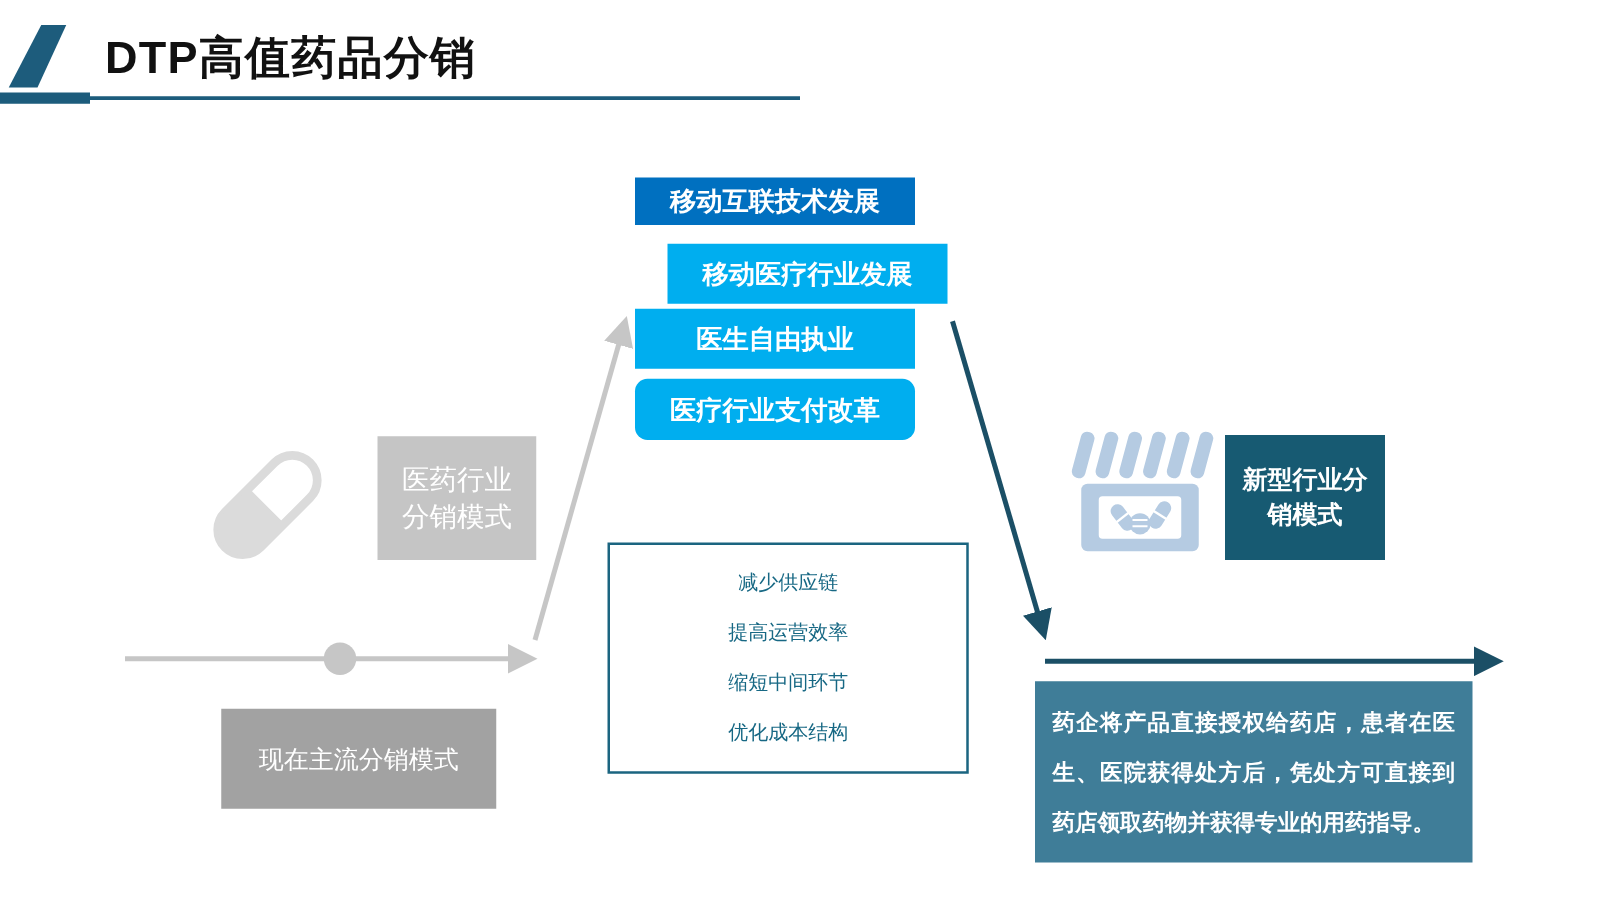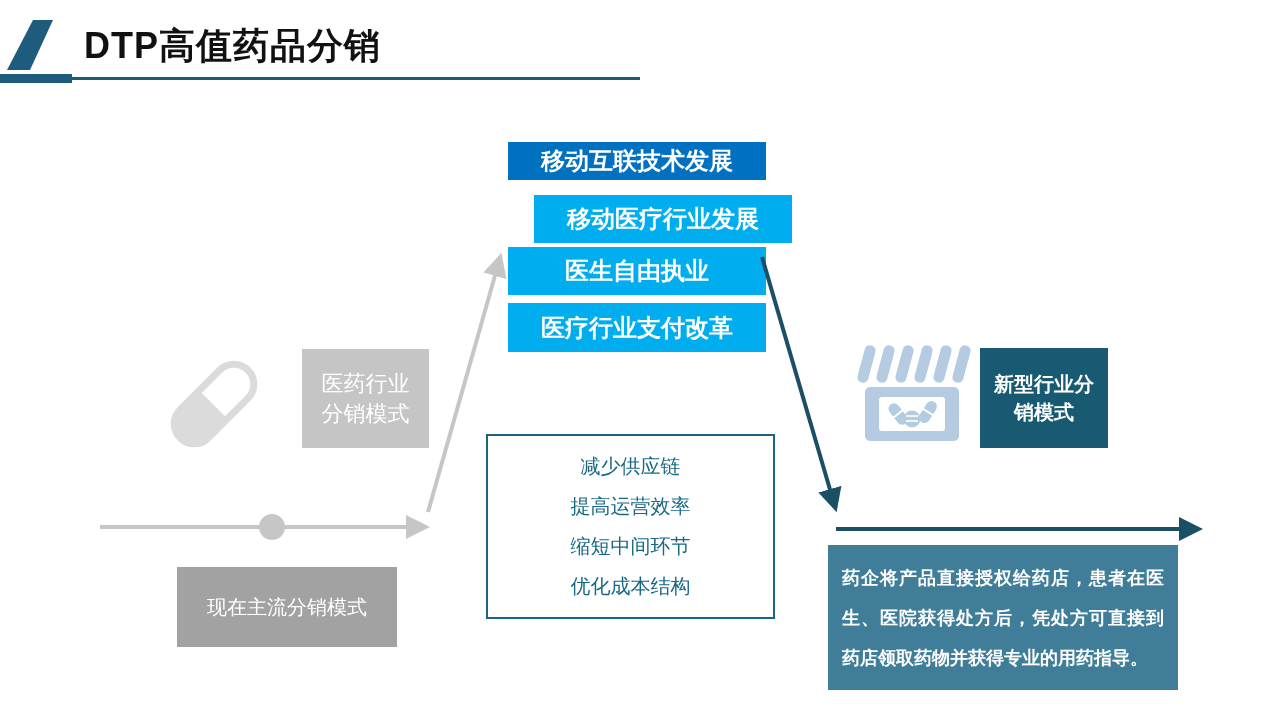--- a/index.html
+++ b/index.html
@@ -17,7 +17,7 @@
   .hdr-line{position:absolute;left:72px;top:77px;width:568px;height:3px;background:#1D5C7C;}
   
   .driver{
-    position:absolute;left:508px;width:258px;color:#fff;font-size:24px;font-weight:bold;
+    position:absolute;left:508px;width:224px;color:#fff;font-size:21px;font-weight:bold;
     display:flex;align-items:center;justify-content:center;white-space:nowrap;
   }
   .driver.d0{top:142px;height:38px;background:#0070C0;}

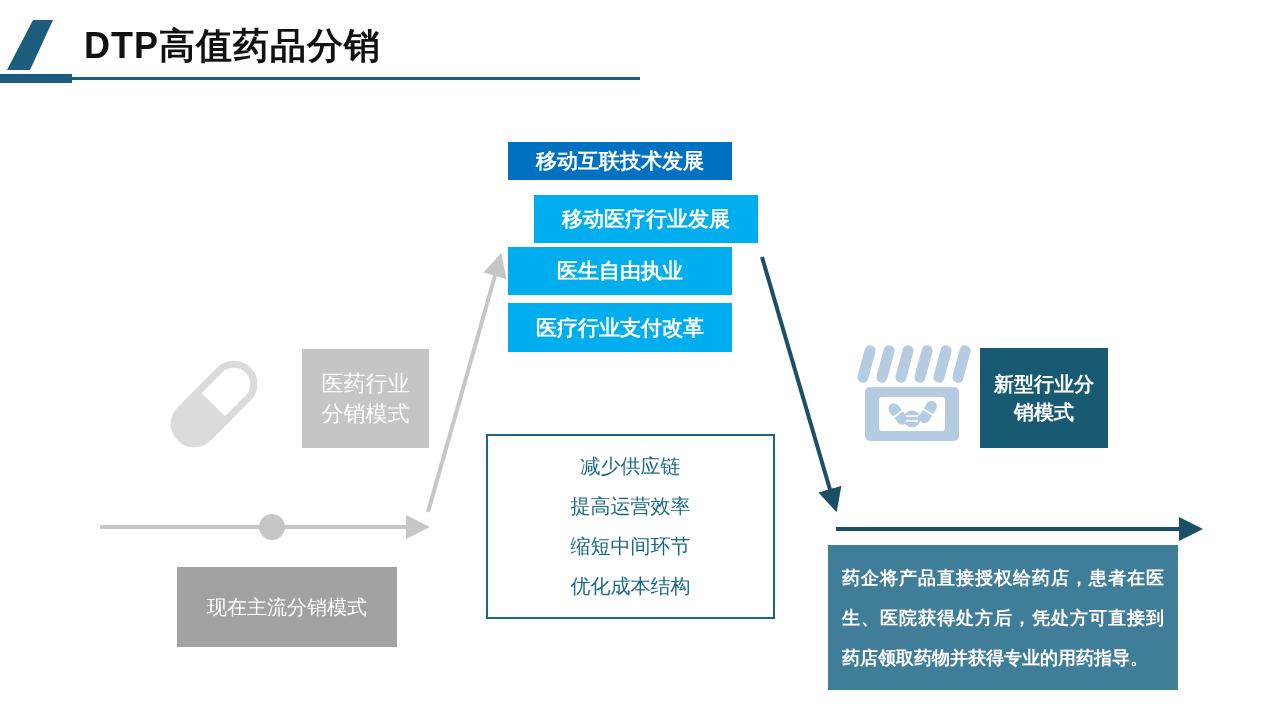--- a/index.html
+++ b/index.html
@@ -23,7 +23,7 @@
   .driver.d0{top:142px;height:38px;background:#0070C0;}
   .driver.d1{top:195px;height:48px;background:#00AEEF;margin-left:26px;}
   .driver.d2{top:247px;height:48px;background:#00AEEF;}
-  .driver.d3{top:303px;height:49px;background:#00AEEF;}
+  .driver.d3{top:303px;height:49px;background:#00AEEF;border-radius:10px;}
   
   .pill-icon{position:absolute;left:158px;top:348px;width:112px;height:112px;}
   .mode-box{

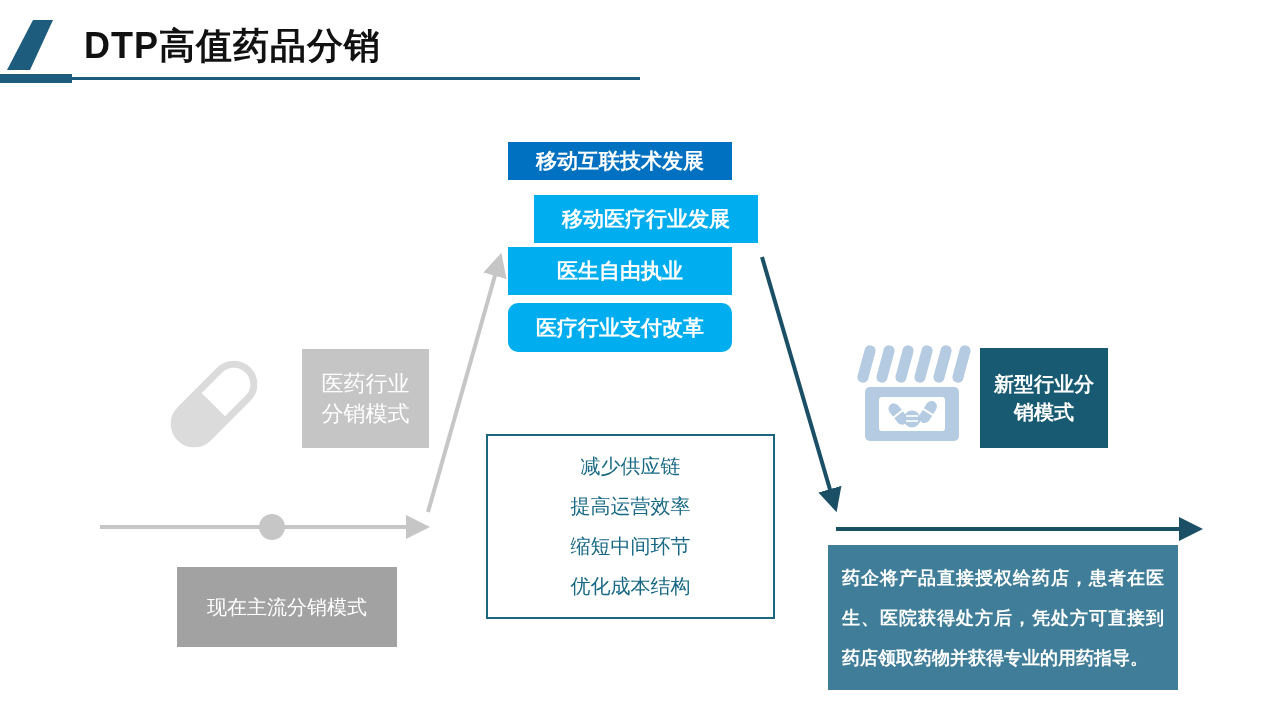--- a/index.html
+++ b/index.html
@@ -42,7 +42,7 @@
   
   .benefits-box{
     position:absolute;left:486px;top:434px;width:289px;height:185px;background:#fff;
-    border:2px solid #1B6580;box-sizing:border-box;color:#176884;font-size:20px;
+    border:2px solid #1B6580;box-sizing:border-box;color:#176884;font-size:16px;
     display:flex;flex-direction:column;align-items:center;justify-content:space-around;
     padding:10px 0;
   }

